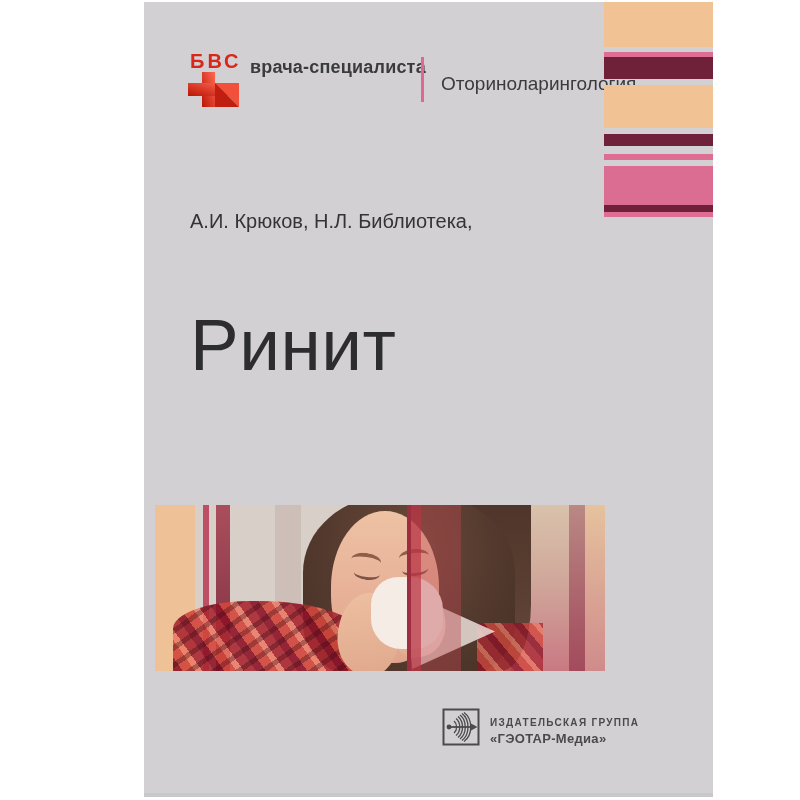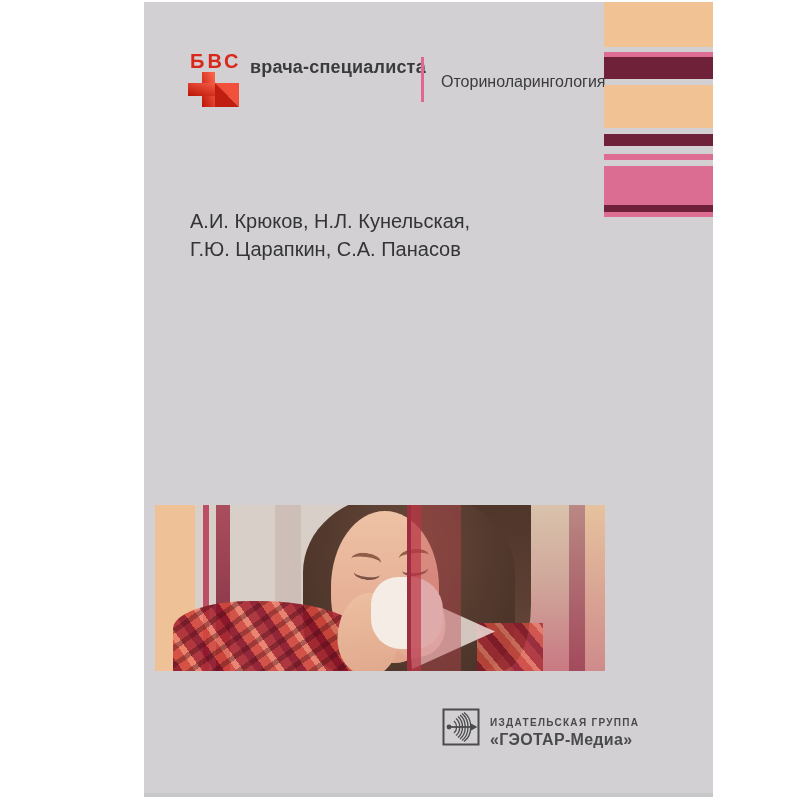--- a/index.html
+++ b/index.html
@@ -17,7 +17,7 @@
   .series-name { position:absolute; left:106px; top:55px; font-size:18px; font-weight:bold;
                  line-height:21px; color:#3b3b3d; letter-spacing:0.2px; }
   .series-divider { position:absolute; left:277px; top:55px; width:3px; height:45px; background:#e0688e; }
-  .discipline { position:absolute; left:297px; top:71px; font-size:16px; color:#3b3b3d; }
+  .discipline { position:absolute; left:297px; top:71px; font-size:19px; color:#3b3b3d; }
 
   
   .stripes { position:absolute; left:460px; top:0; width:109px; height:220px; }

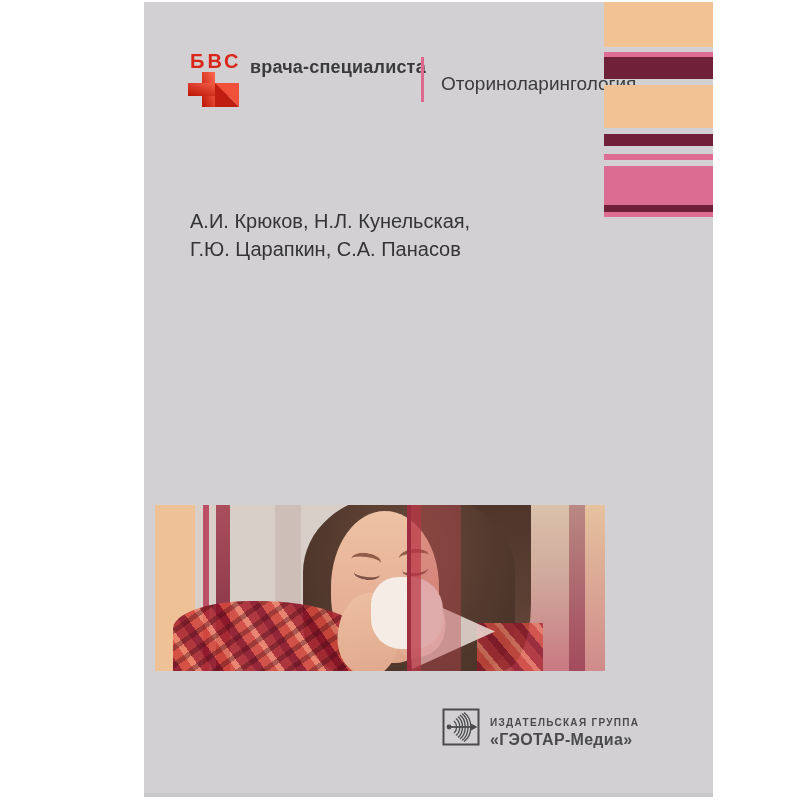--- a/index.html
+++ b/index.html
@@ -125,7 +125,7 @@
     </div>
 
     <div class="authors">
-      <div>А.И. Крюков, Н.Л. Кунельская,</div>
+      <div>А.И. Крюков, Н.Л. Библиотека,</div>
       <div>Г.Ю. Царапкин, С.А. Панасов</div>
     </div>
 

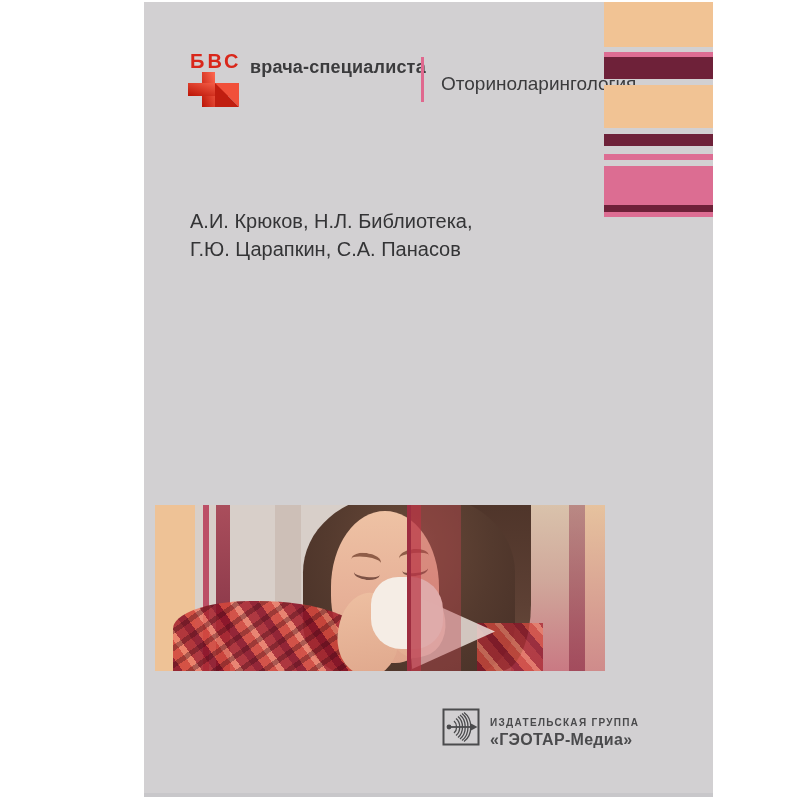--- a/index.html
+++ b/index.html
@@ -126,7 +126,6 @@
 
     <div class="authors">
       <div>А.И. Крюков, Н.Л. Библиотека,</div>
-      <div>Г.Ю. Царапкин, С.А. Панасов</div>
     </div>
 
 

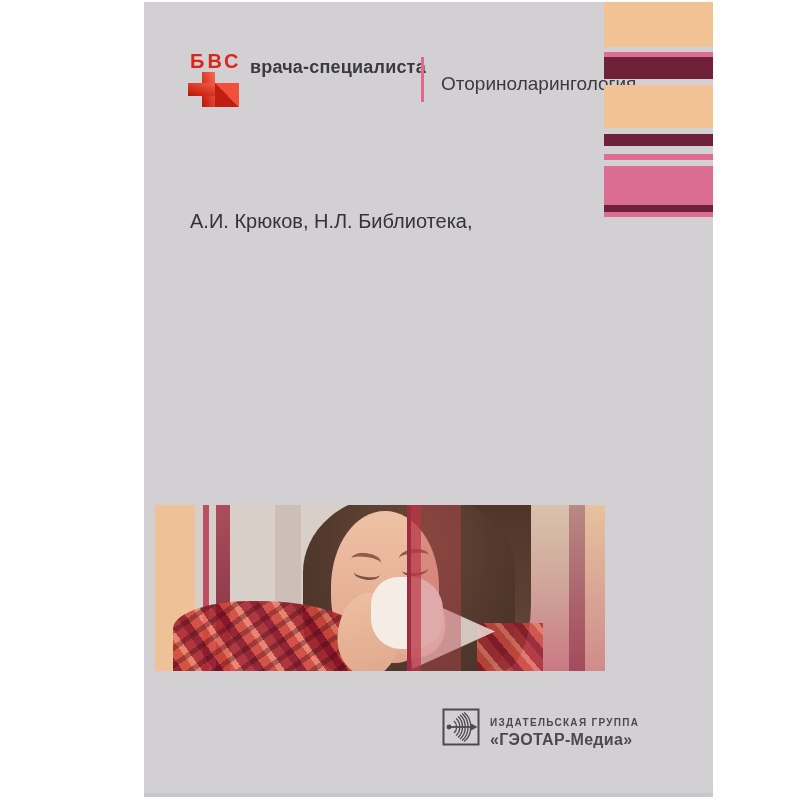--- a/index.html
+++ b/index.html
@@ -128,6 +128,7 @@
       <div>А.И. Крюков, Н.Л. Библиотека,</div>
     </div>
 
+    <div class="title">Ринит</div>
 
     <div class="photo">
       <div class="ph-peach"></div>

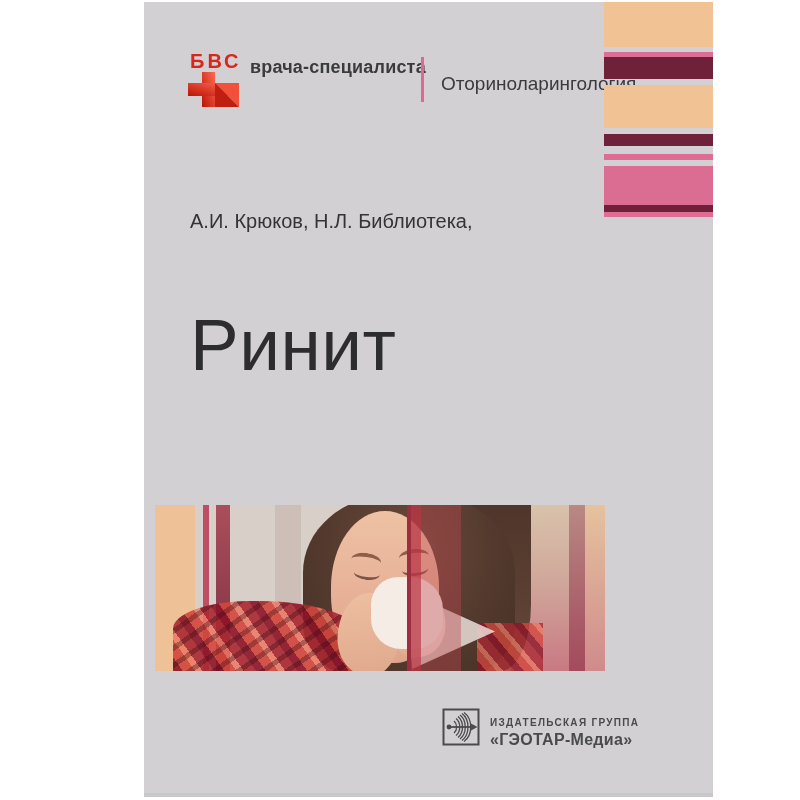--- a/index.html
+++ b/index.html
@@ -83,7 +83,7 @@
   .pub-icon { position:absolute; left:0; top:0; }
   .pub-text { position:absolute; left:48px; top:9px; color:#4a4a4c; white-space:nowrap; }
   .pub-line1 { font-size:10px; font-weight:bold; letter-spacing:1.3px; }
-  .pub-line2 { font-size:16px; font-weight:bold; letter-spacing:0.3px; margin-top:3px; }
+  .pub-line2 { font-size:13px; font-weight:bold; letter-spacing:0.3px; margin-top:3px; }
 </style>
 </head>
 <body>

